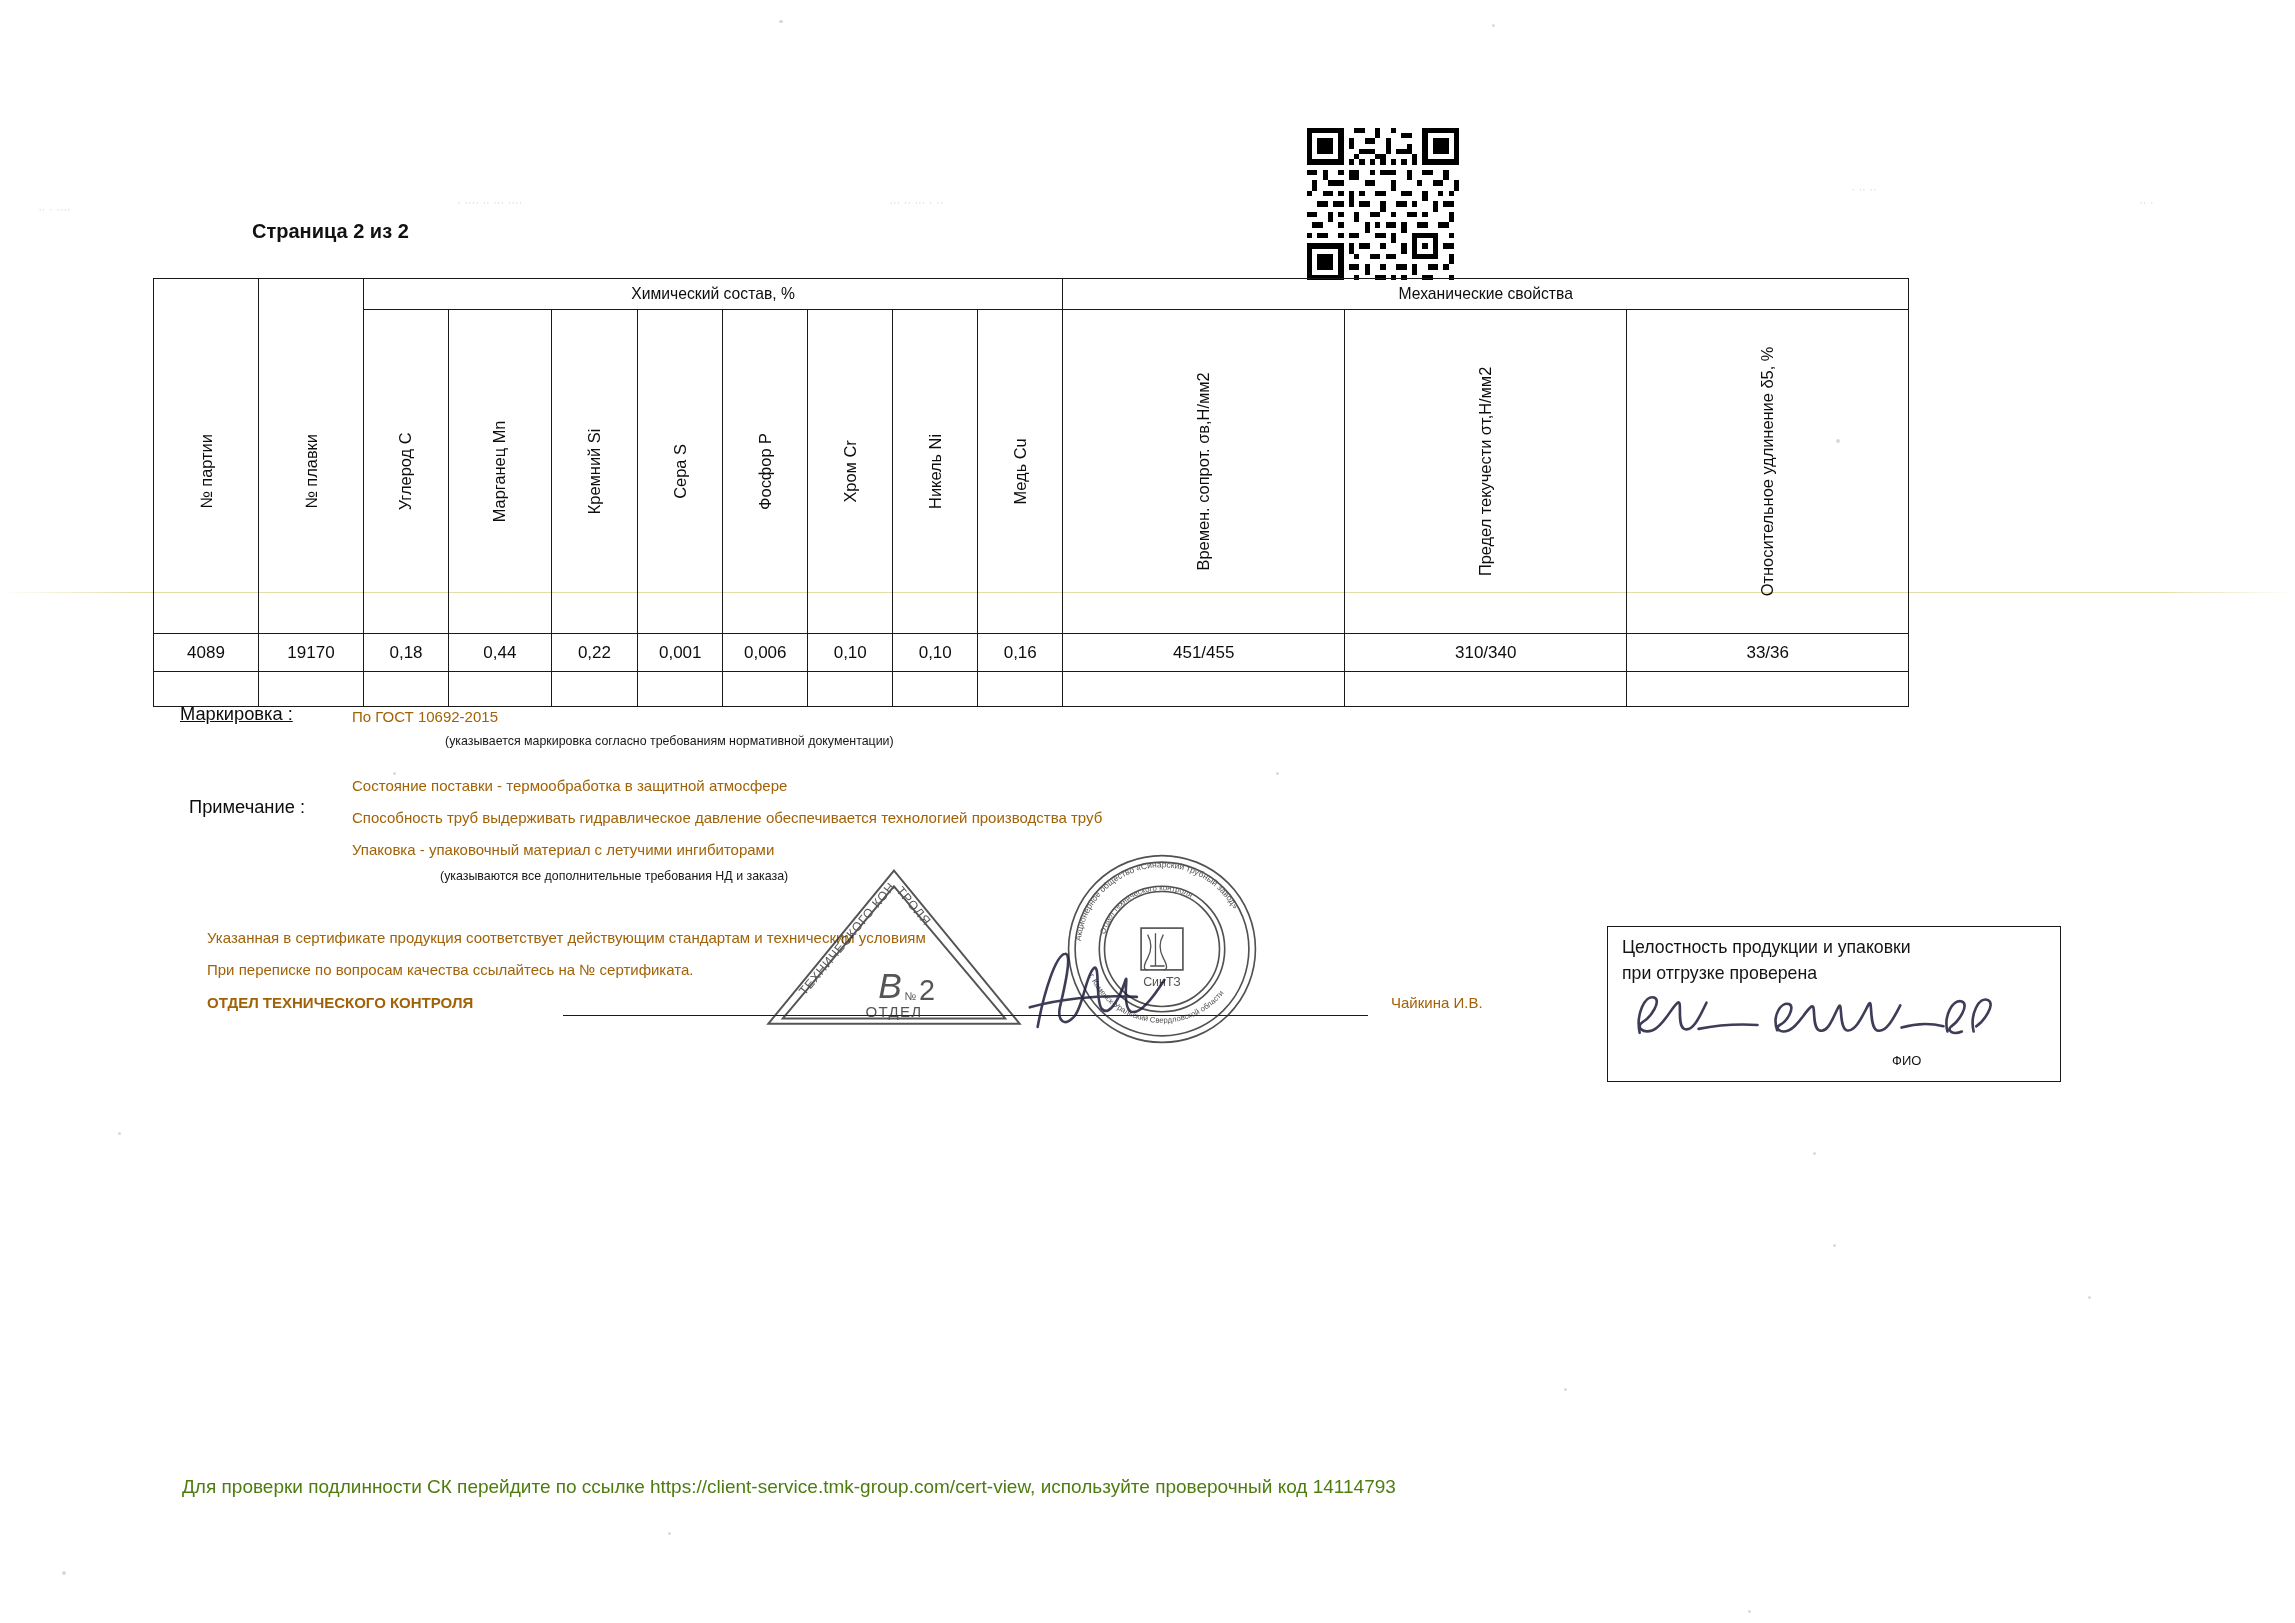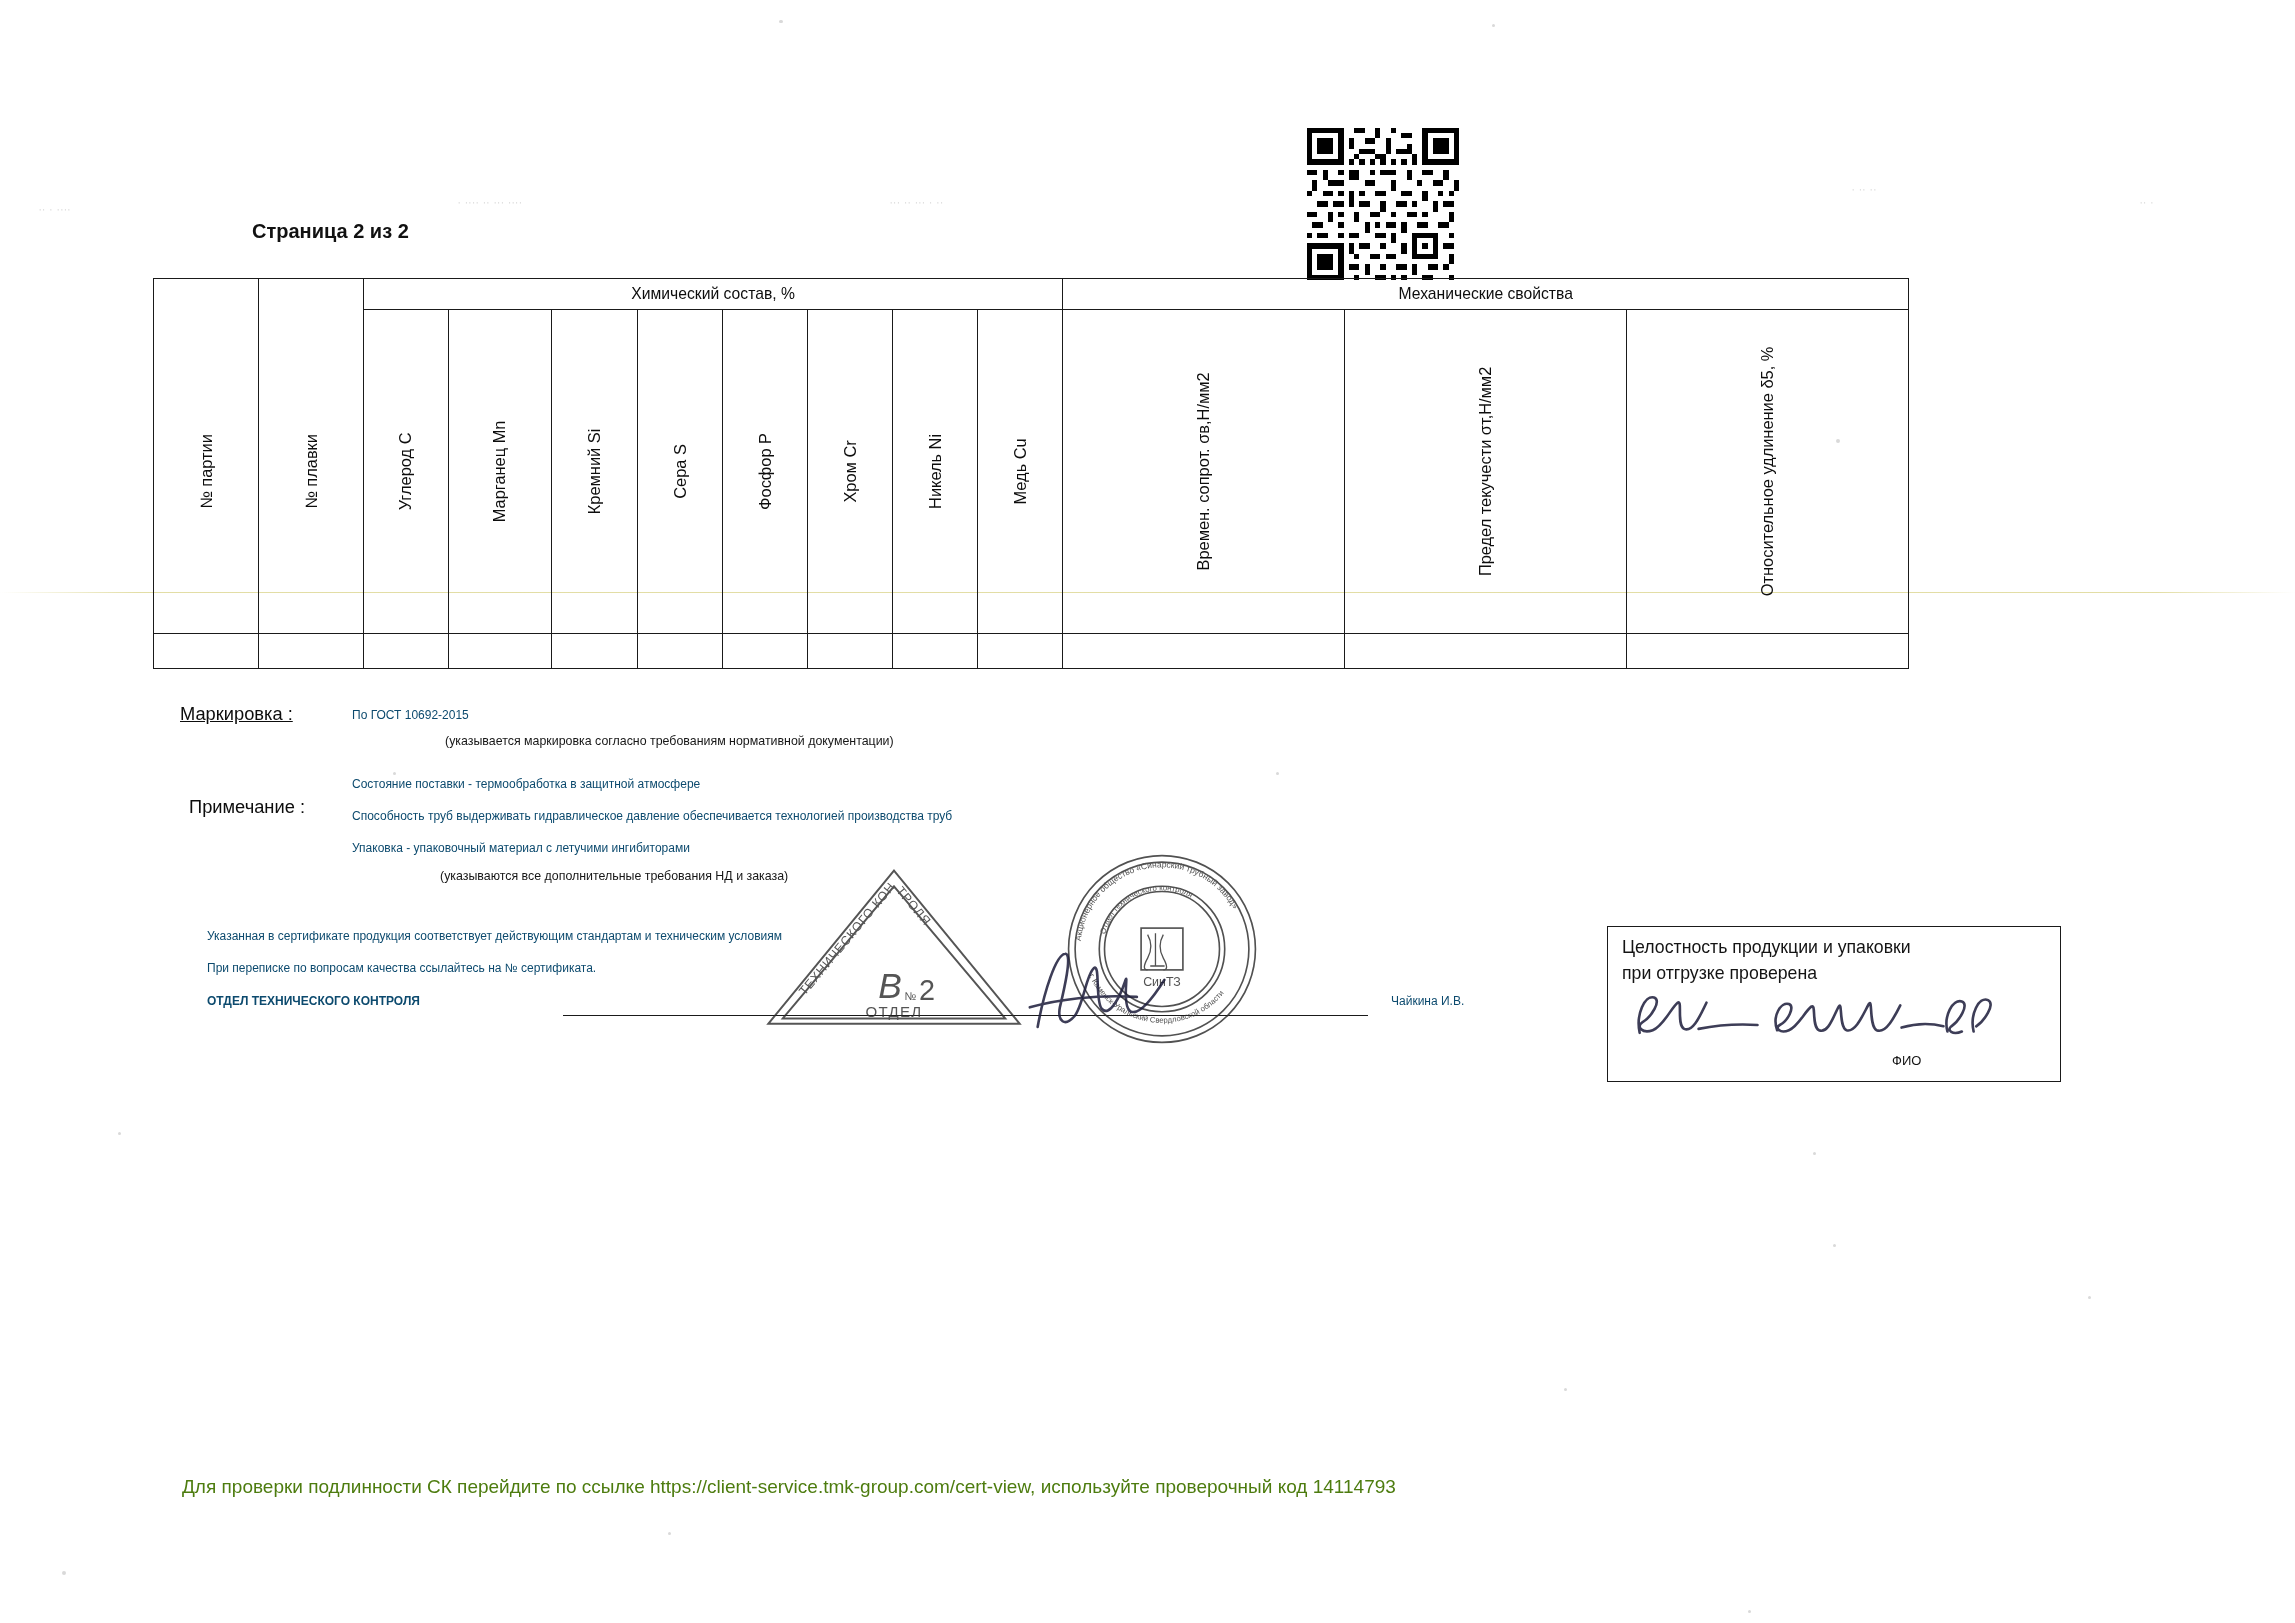--- a/index.html
+++ b/index.html
@@ -396,6 +396,21 @@
     <td class="vhead"><span class="vtxt two">Предел текучести σт,Н/мм2</span></td>
     <td class="vhead"><span class="vtxt two">Относительное удлинение δ5, %</span></td>
   </tr>
+  <tr class="data-row">
+    <td>4089</td>
+    <td>19170</td>
+    <td>0,18</td>
+    <td>0,44</td>
+    <td>0,22</td>
+    <td>0,001</td>
+    <td>0,006</td>
+    <td>0,10</td>
+    <td>0,10</td>
+    <td>0,16</td>
+    <td>451/455</td>
+    <td>310/340</td>
+    <td>33/36</td>
+  </tr>
   <tr class="blank-row">
     <td></td>
     <td></td>

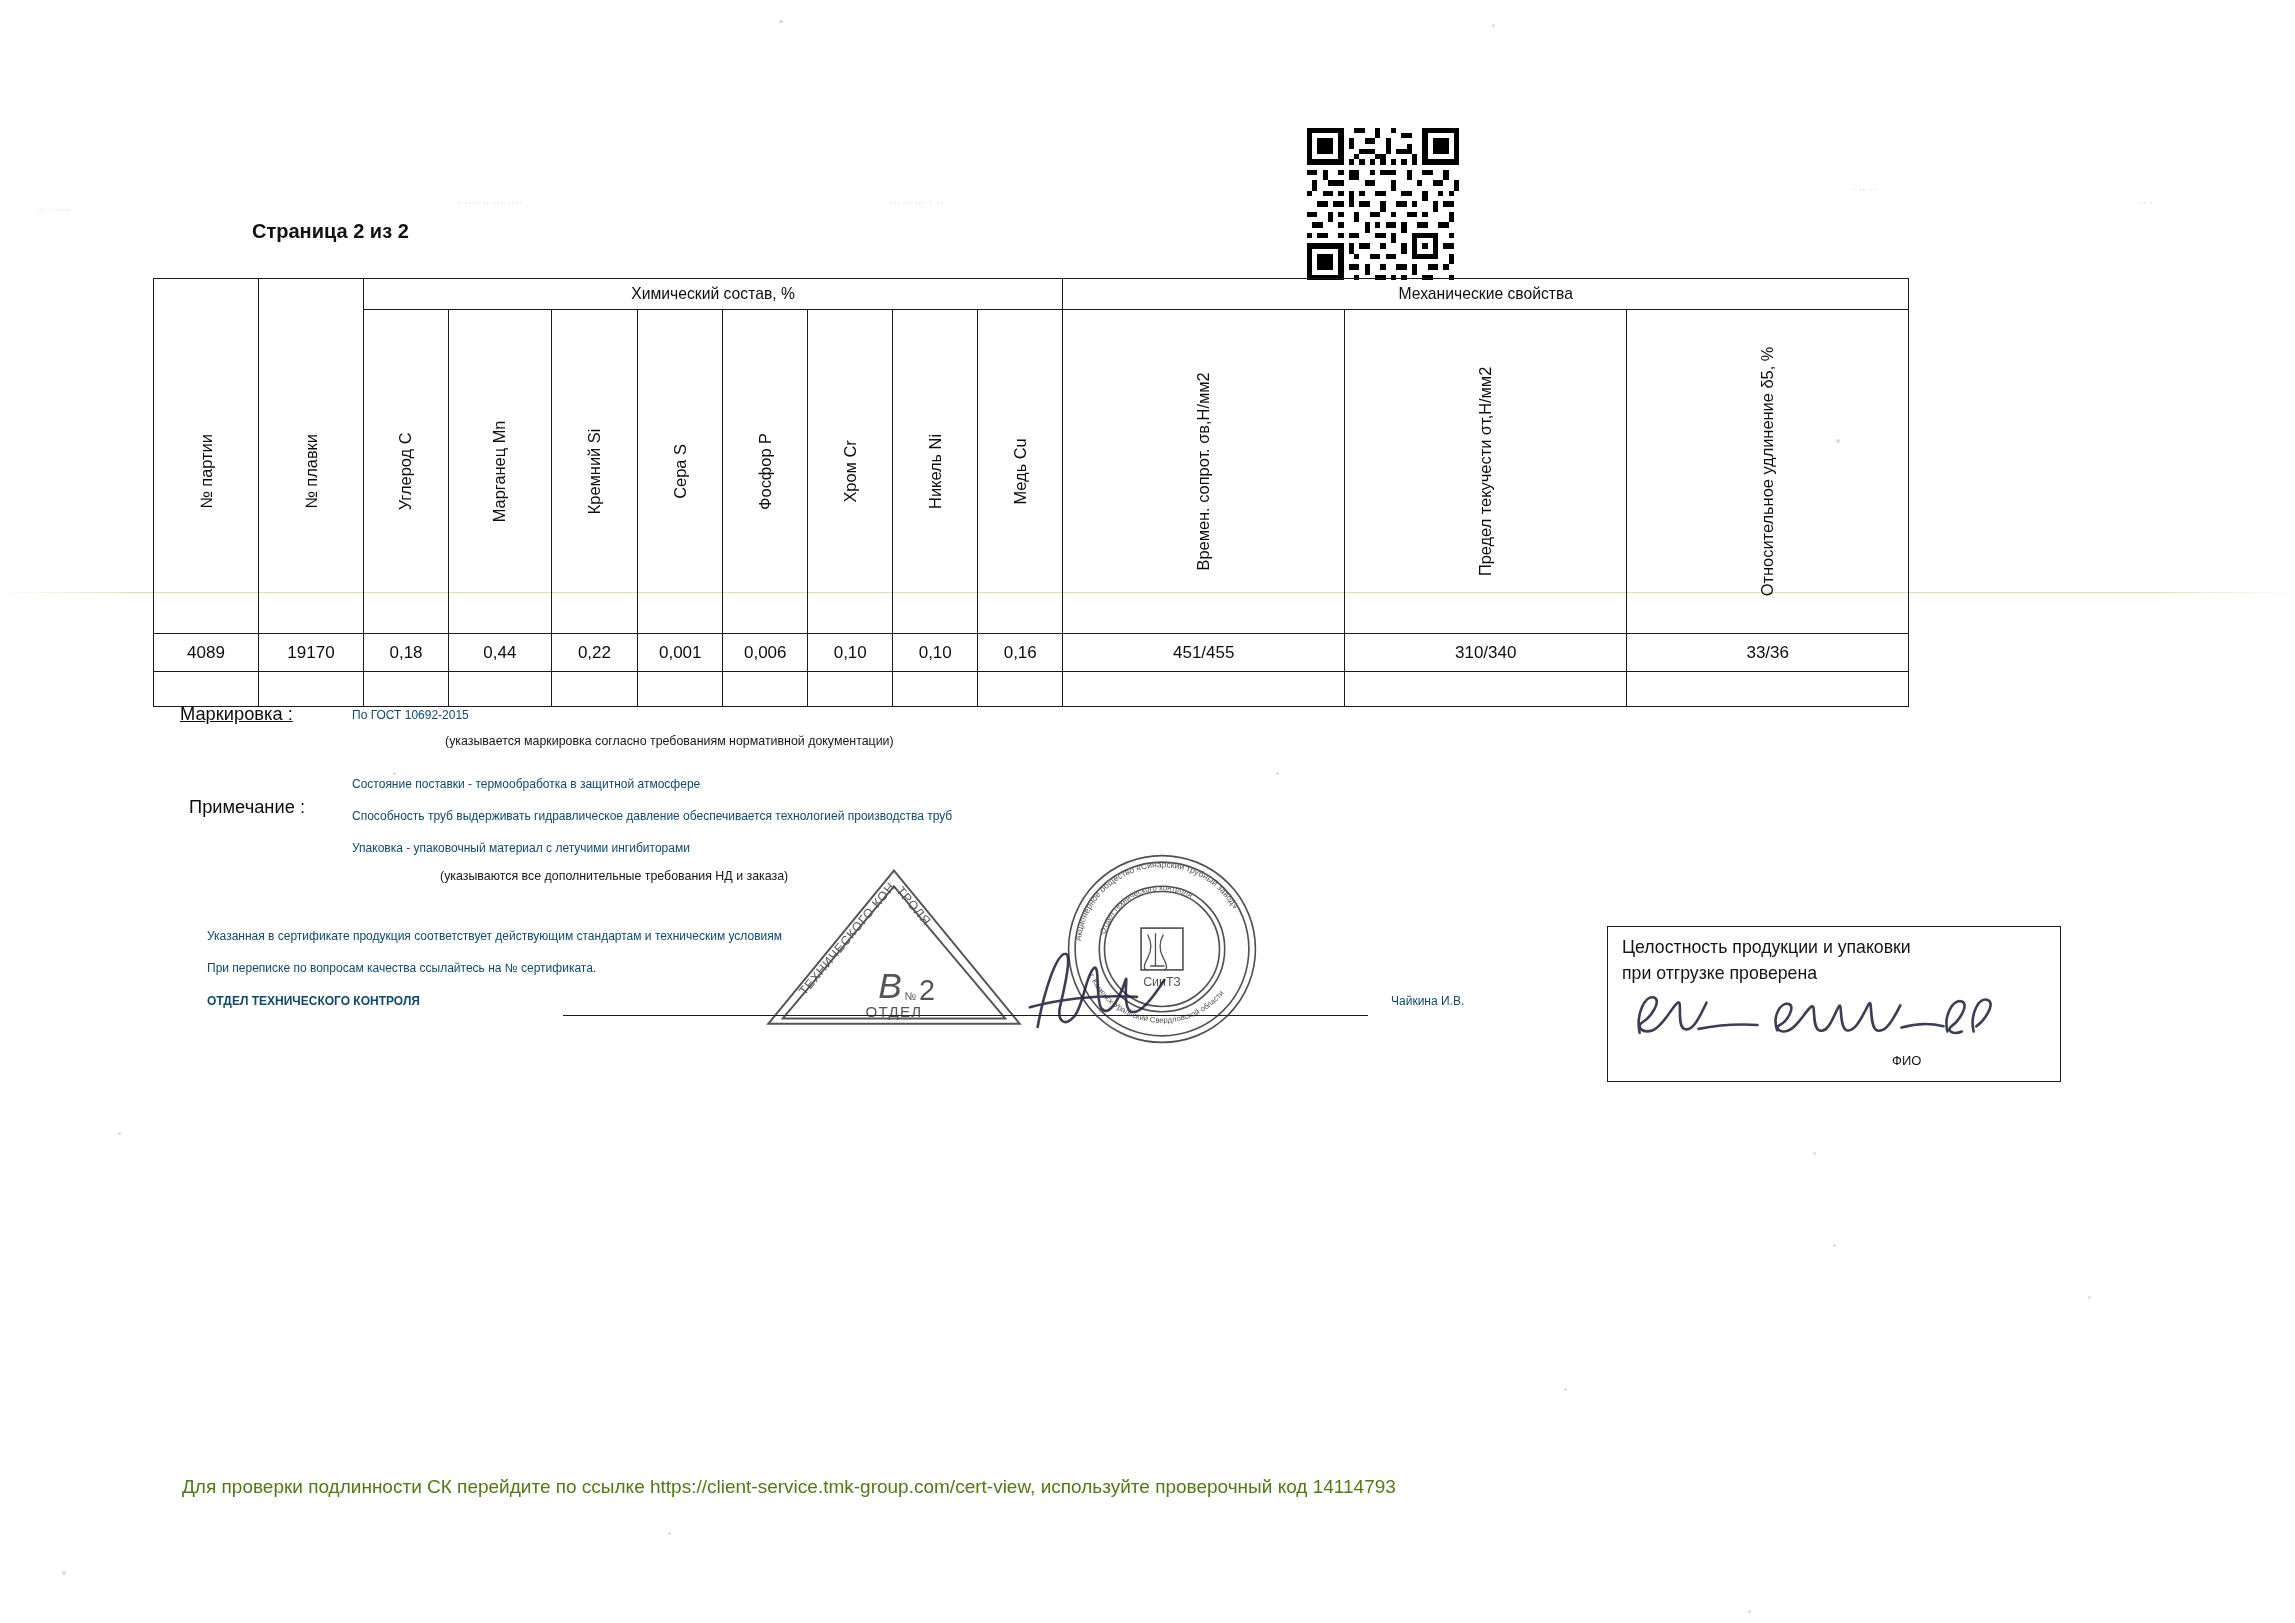--- a/index.html
+++ b/index.html
@@ -115,8 +115,8 @@
   }
   .val {
     position: absolute;
-    font-size: 12px;
-    color: #0c4a6e;
+    font-size: 15px;
+    color: #a16207;
     white-space: nowrap;
   }
   .small-note {

